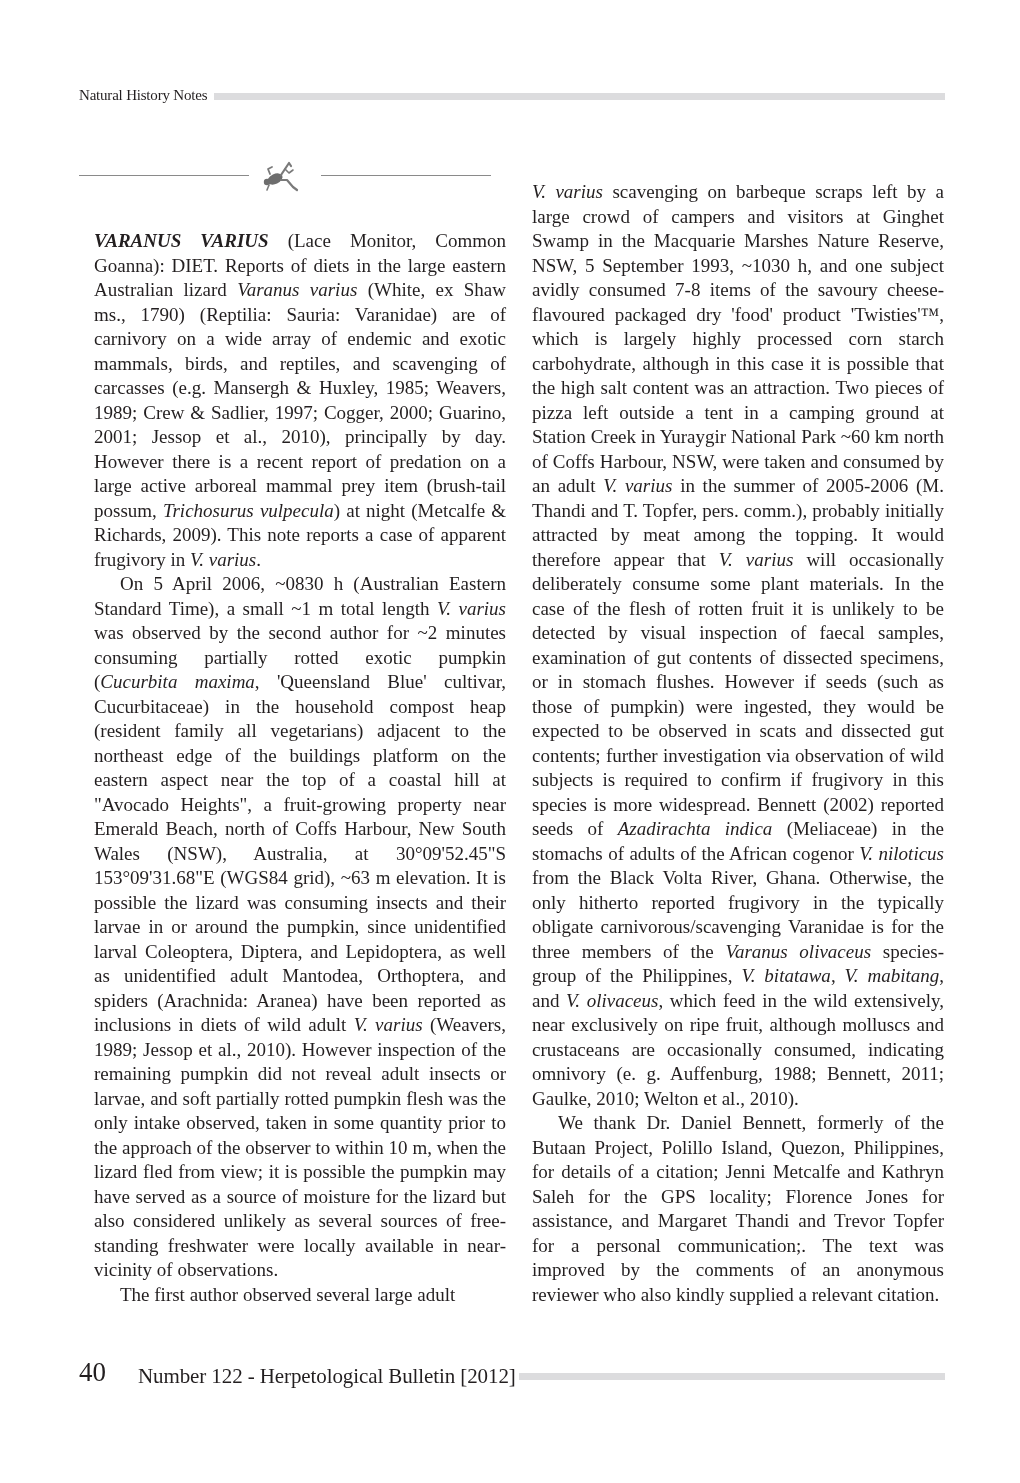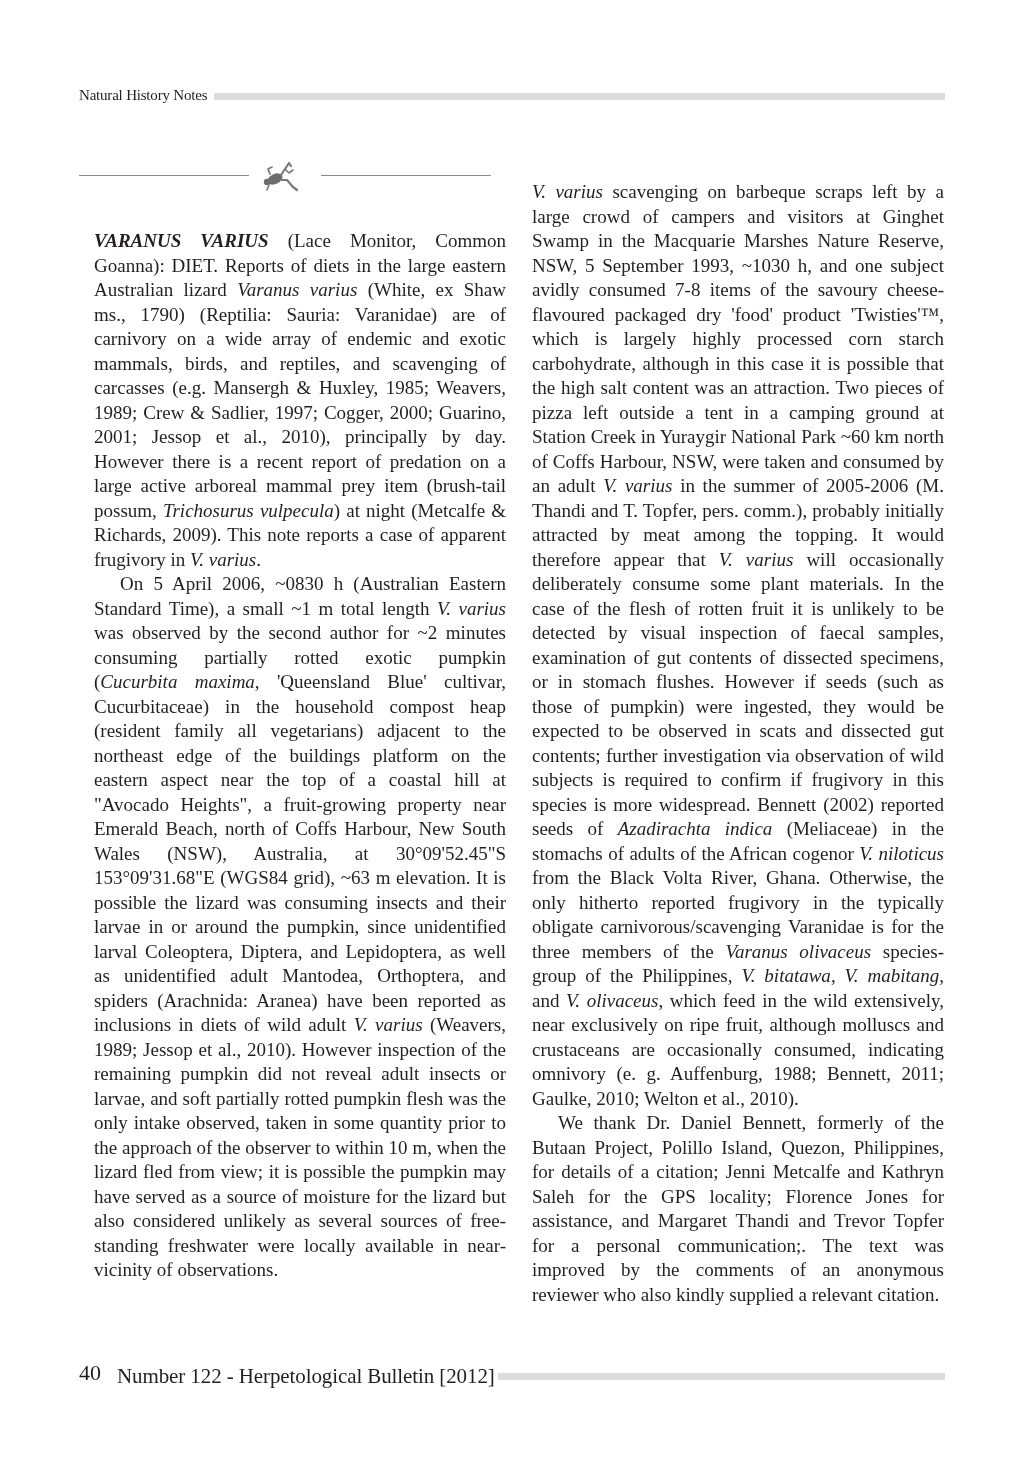--- a/index.html
+++ b/index.html
@@ -57,6 +57,7 @@
 <div class="col col-left">
   <p><span class="title-species">VARANUS VARIUS</span><span> (Lace Monitor, Common Goanna): DIET. Reports of diets in the large eastern Australian lizard </span><i>Varanus varius</i><span> (White, ex Shaw ms., 1790) (Reptilia: Sauria: Varanidae) are of carnivory on a wide array of endemic and exotic mammals, birds, and reptiles, and scavenging of carcasses (e.g. Mansergh &amp; Huxley, 1985; Weavers, 1989; Crew &amp; Sadlier, 1997; Cogger, 2000; Guarino, 2001; Jessop et al., 2010), principally by day. However there is a recent report of predation on a large active arboreal mammal prey item (brush-tail possum, </span><i>Trichosurus vulpecula</i><span>) at night (Metcalfe &amp; Richards, 2009). This note reports a case of apparent frugivory in </span><i>V. varius</i><span>.</span></p>
   <p class="indent"><span>On 5 April 2006, ~0830 h (Australian Eastern Standard Time), a small ~1 m total length </span><i>V. varius</i><span> was observed by the second author for ~2 minutes consuming partially rotted exotic pumpkin (</span><i>Cucurbita maxima</i><span>, 'Queensland Blue' cultivar, Cucurbitaceae) in the household compost heap (resident family all vegetarians) adjacent to the northeast edge of the buildings platform on the eastern aspect near the top of a coastal hill at "Avocado Heights", a fruit-growing property near Emerald Beach, north of Coffs Harbour, New South Wales (NSW), Australia, at 30°09'52.45"S 153°09'31.68"E (WGS84 grid), ~63 m elevation. It is possible the lizard was consuming insects and their larvae in or around the pumpkin, since unidentified larval Coleoptera, Diptera, and Lepidoptera, as well as unidentified adult Mantodea, Orthoptera, and spiders (Arachnida: Aranea) have been reported as inclusions in diets of wild adult </span><i>V. varius</i><span> (Weavers, 1989; Jessop et al., 2010). However inspection of the remaining pumpkin did not reveal adult insects or larvae, and soft partially rotted pumpkin flesh was the only intake observed, taken in some quantity prior to the approach of the observer to within 10 m, when the lizard fled from view; it is possible the pumpkin may have served as a source of moisture for the lizard but also considered unlikely as several sources of free-standing freshwater were locally available in near-vicinity of observations.</span></p>
+  <p class="indent"><span>The first author observed several large adult </span></p>
 </div>
 
 <div class="col col-right">

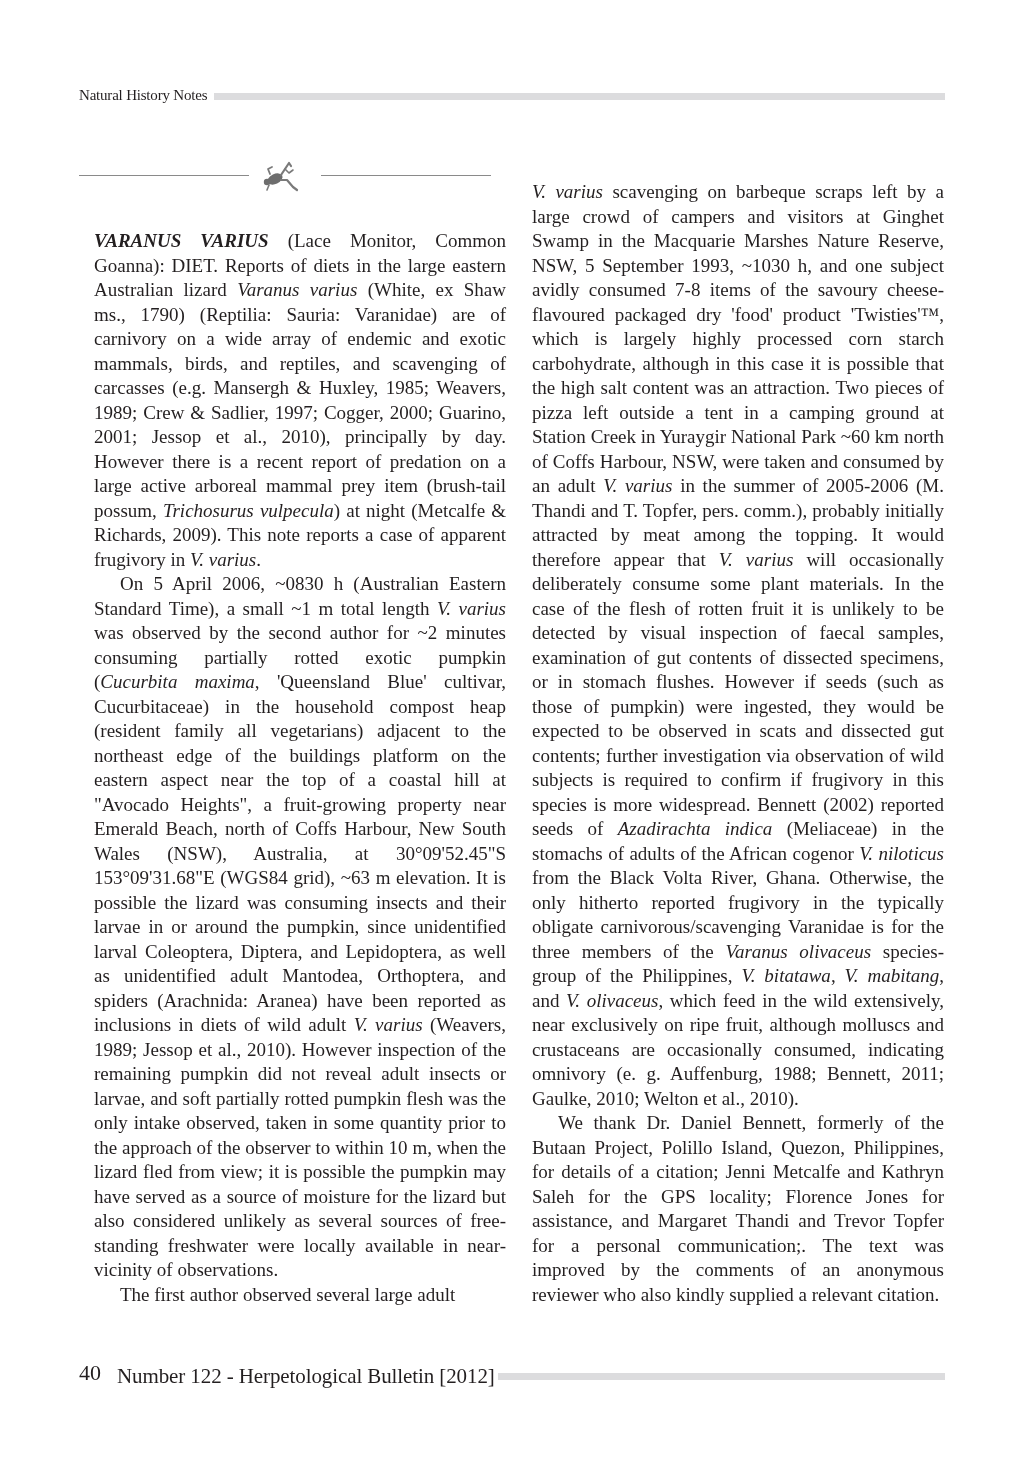--- a/index.html
+++ b/index.html
@@ -26,7 +26,7 @@
   .ornament .frog { position: absolute; left: 176px; top: 0; width: 60px; height: 34px; }
 
   .footer { position: absolute; left: 79px; top: 1355px; width: 866px; height: 30px; display: flex; align-items: flex-end; }
-  .footer .page-num { font-size: 22px; line-height: 25px; margin-right: 16px; }
+  .footer .page-num { font-size: 27px; line-height: 25px; margin-right: 32px; }
   .footer .issue { font-size: 21px; line-height: 18px; white-space: nowrap; letter-spacing: -0.1px; }
   .footer .bar { flex: 1; height: 7px; background: #dcdcde; margin-left: 3px; margin-bottom: 5px; }
 </style>

